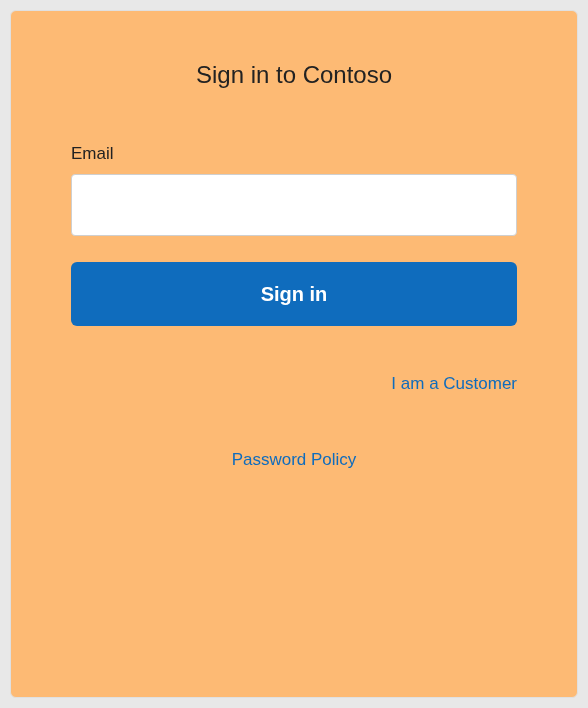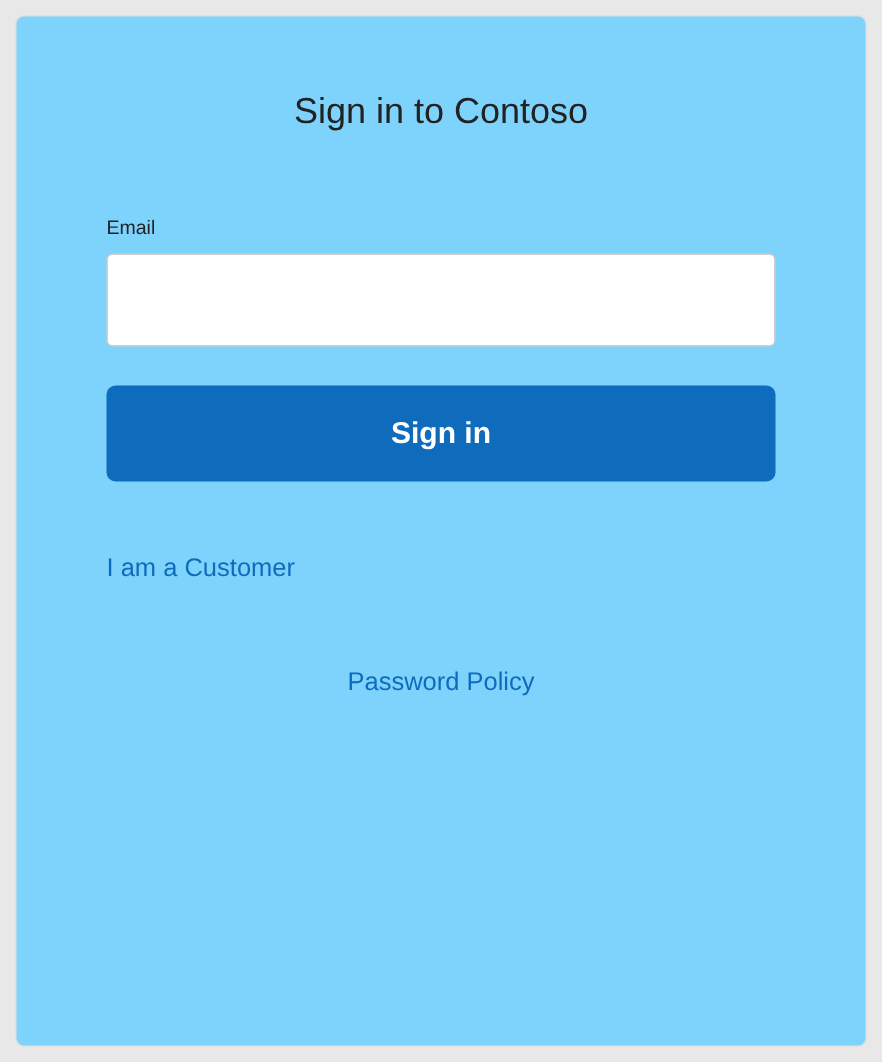--- a/index.html
+++ b/index.html
@@ -16,7 +16,7 @@
       overflow: hidden;
     }
     .card {
-      background: #7dd3fc;
+      background: #fdba74;
       border: 1px solid #e0e0e0;
       border-radius: 6px;
       width: 100%;

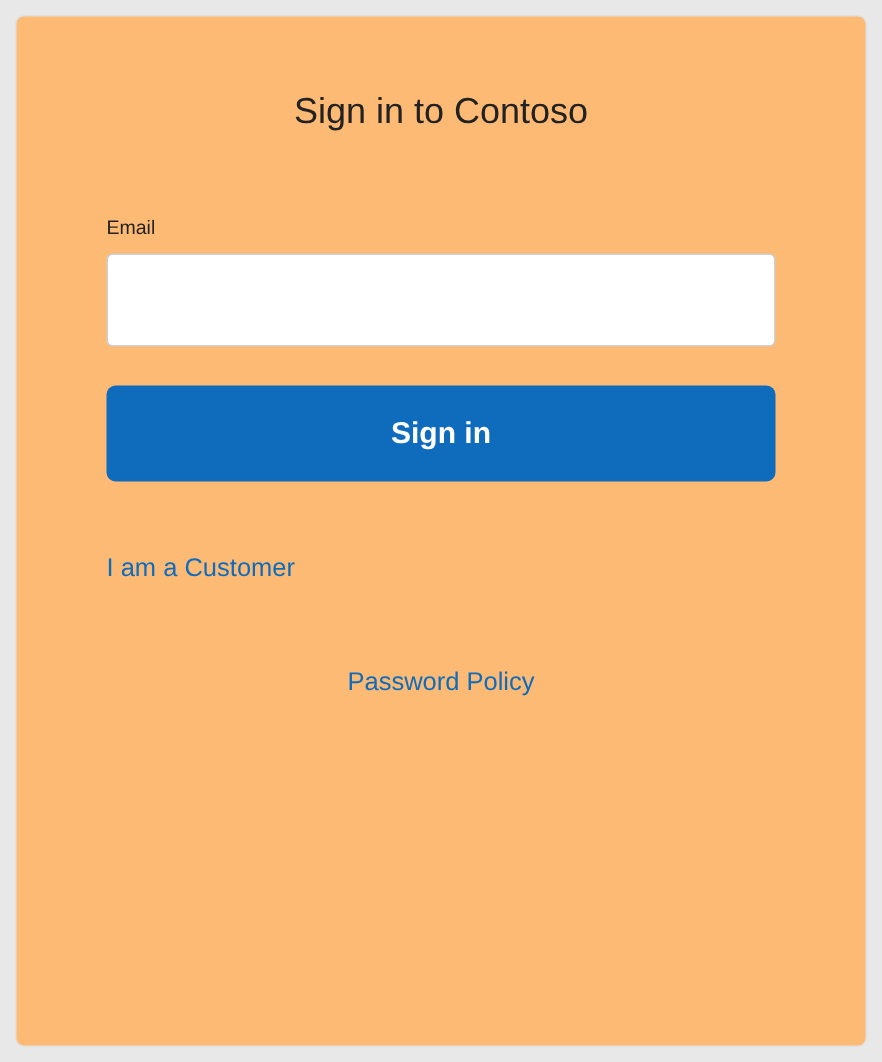--- a/index.html
+++ b/index.html
@@ -32,7 +32,7 @@
     }
     .field-label {
       display: block;
-      font-size: 13px;
+      font-size: 17px;
       color: #222;
       margin-bottom: 10px;
     }

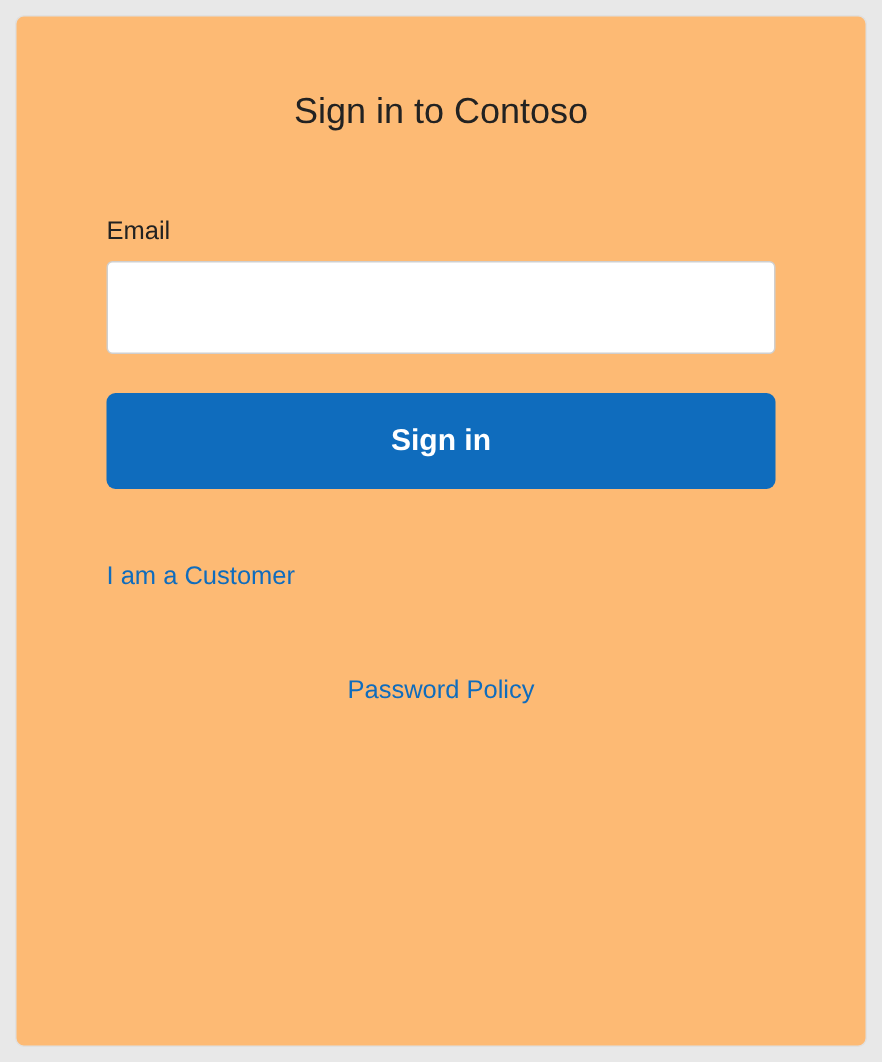--- a/index.html
+++ b/index.html
@@ -62,7 +62,7 @@
       margin-top: 4px;
     }
     .links {
-      text-align: left;
+      text-align: right;
       margin-top: 40px;
     }
     .link {

